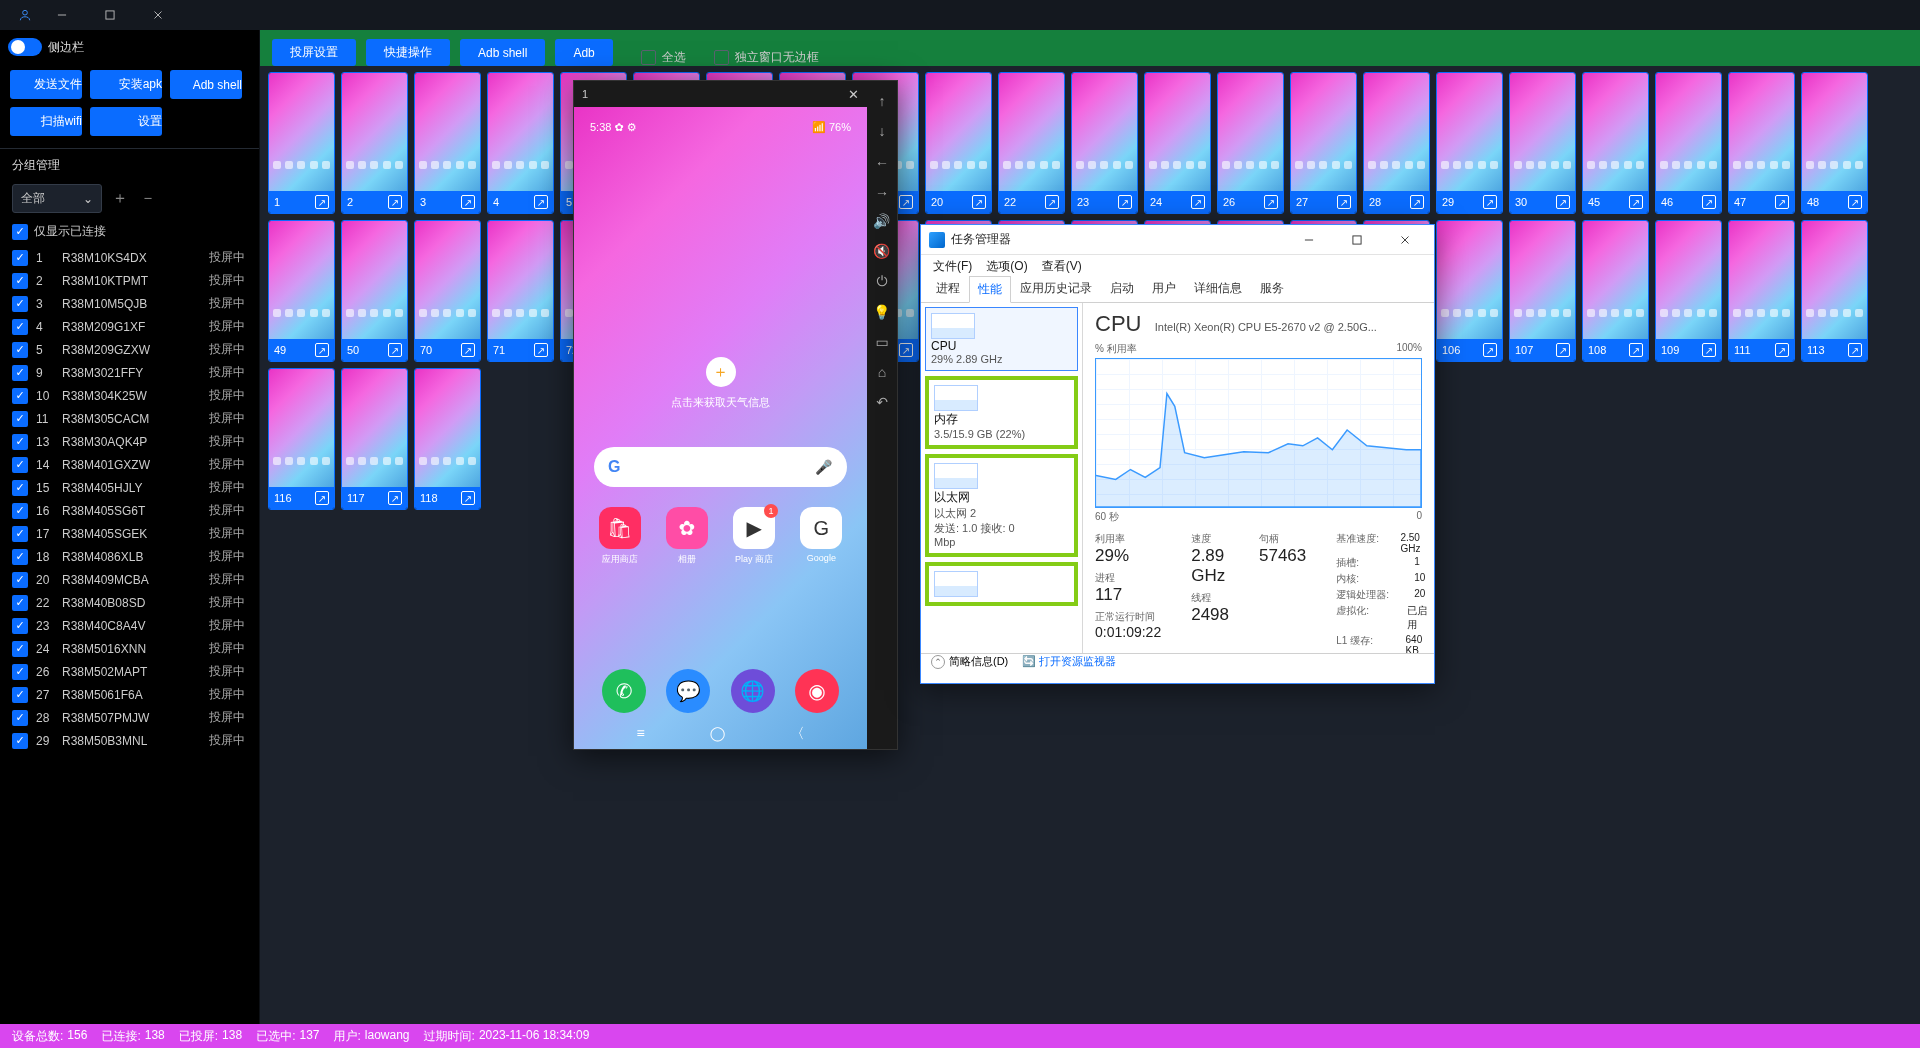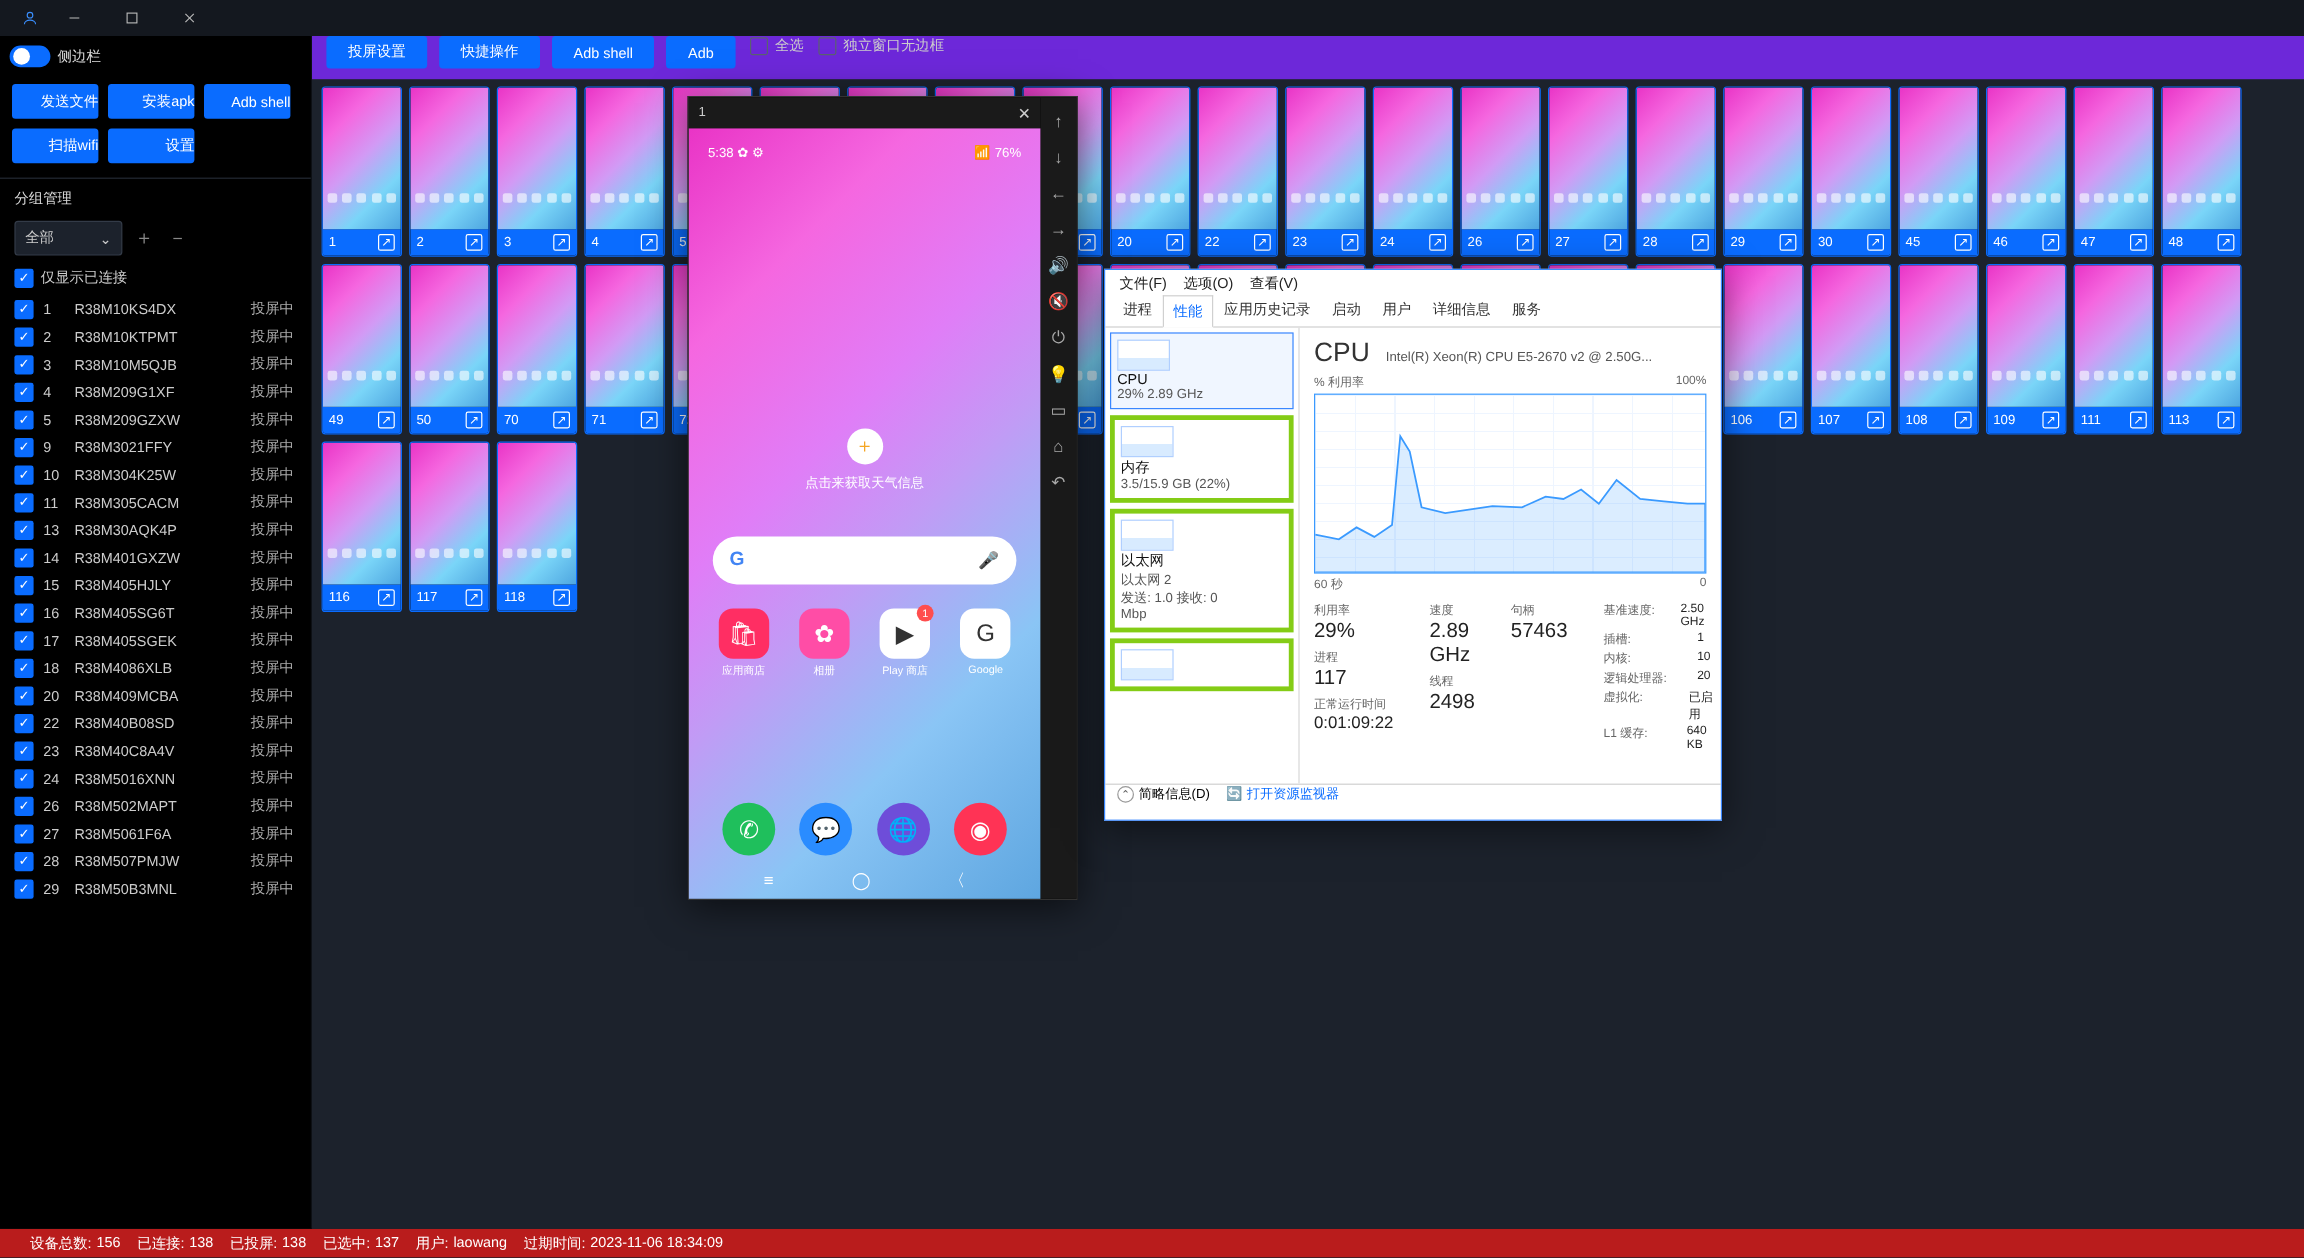--- a/index.html
+++ b/index.html
@@ -34,7 +34,7 @@
 .dev-list::-webkit-scrollbar-thumb{background:#2a303a;border-radius:4px}
 
 .main{flex:1;background:#1c222c;display:flex;flex-direction:column}
-.toolbar{height:36px;display:flex;align-items:flex-start;gap:12px;padding:0 12px;background:#6d28d9}
+.toolbar{height:36px;display:flex;align-items:flex-end;gap:28px;padding:0 12px;background:#15803d}
 .tb-btn{background:#0a6cff;color:#fff;border:none;padding:5px 18px;border-radius:3px;font-size:12px;cursor:pointer}
 .tb-check{display:flex;align-items:center;gap:6px;color:#ccc;font-size:12px}
 .tb-check .box{width:15px;height:15px;border:1px solid #5a6270;border-radius:2px}

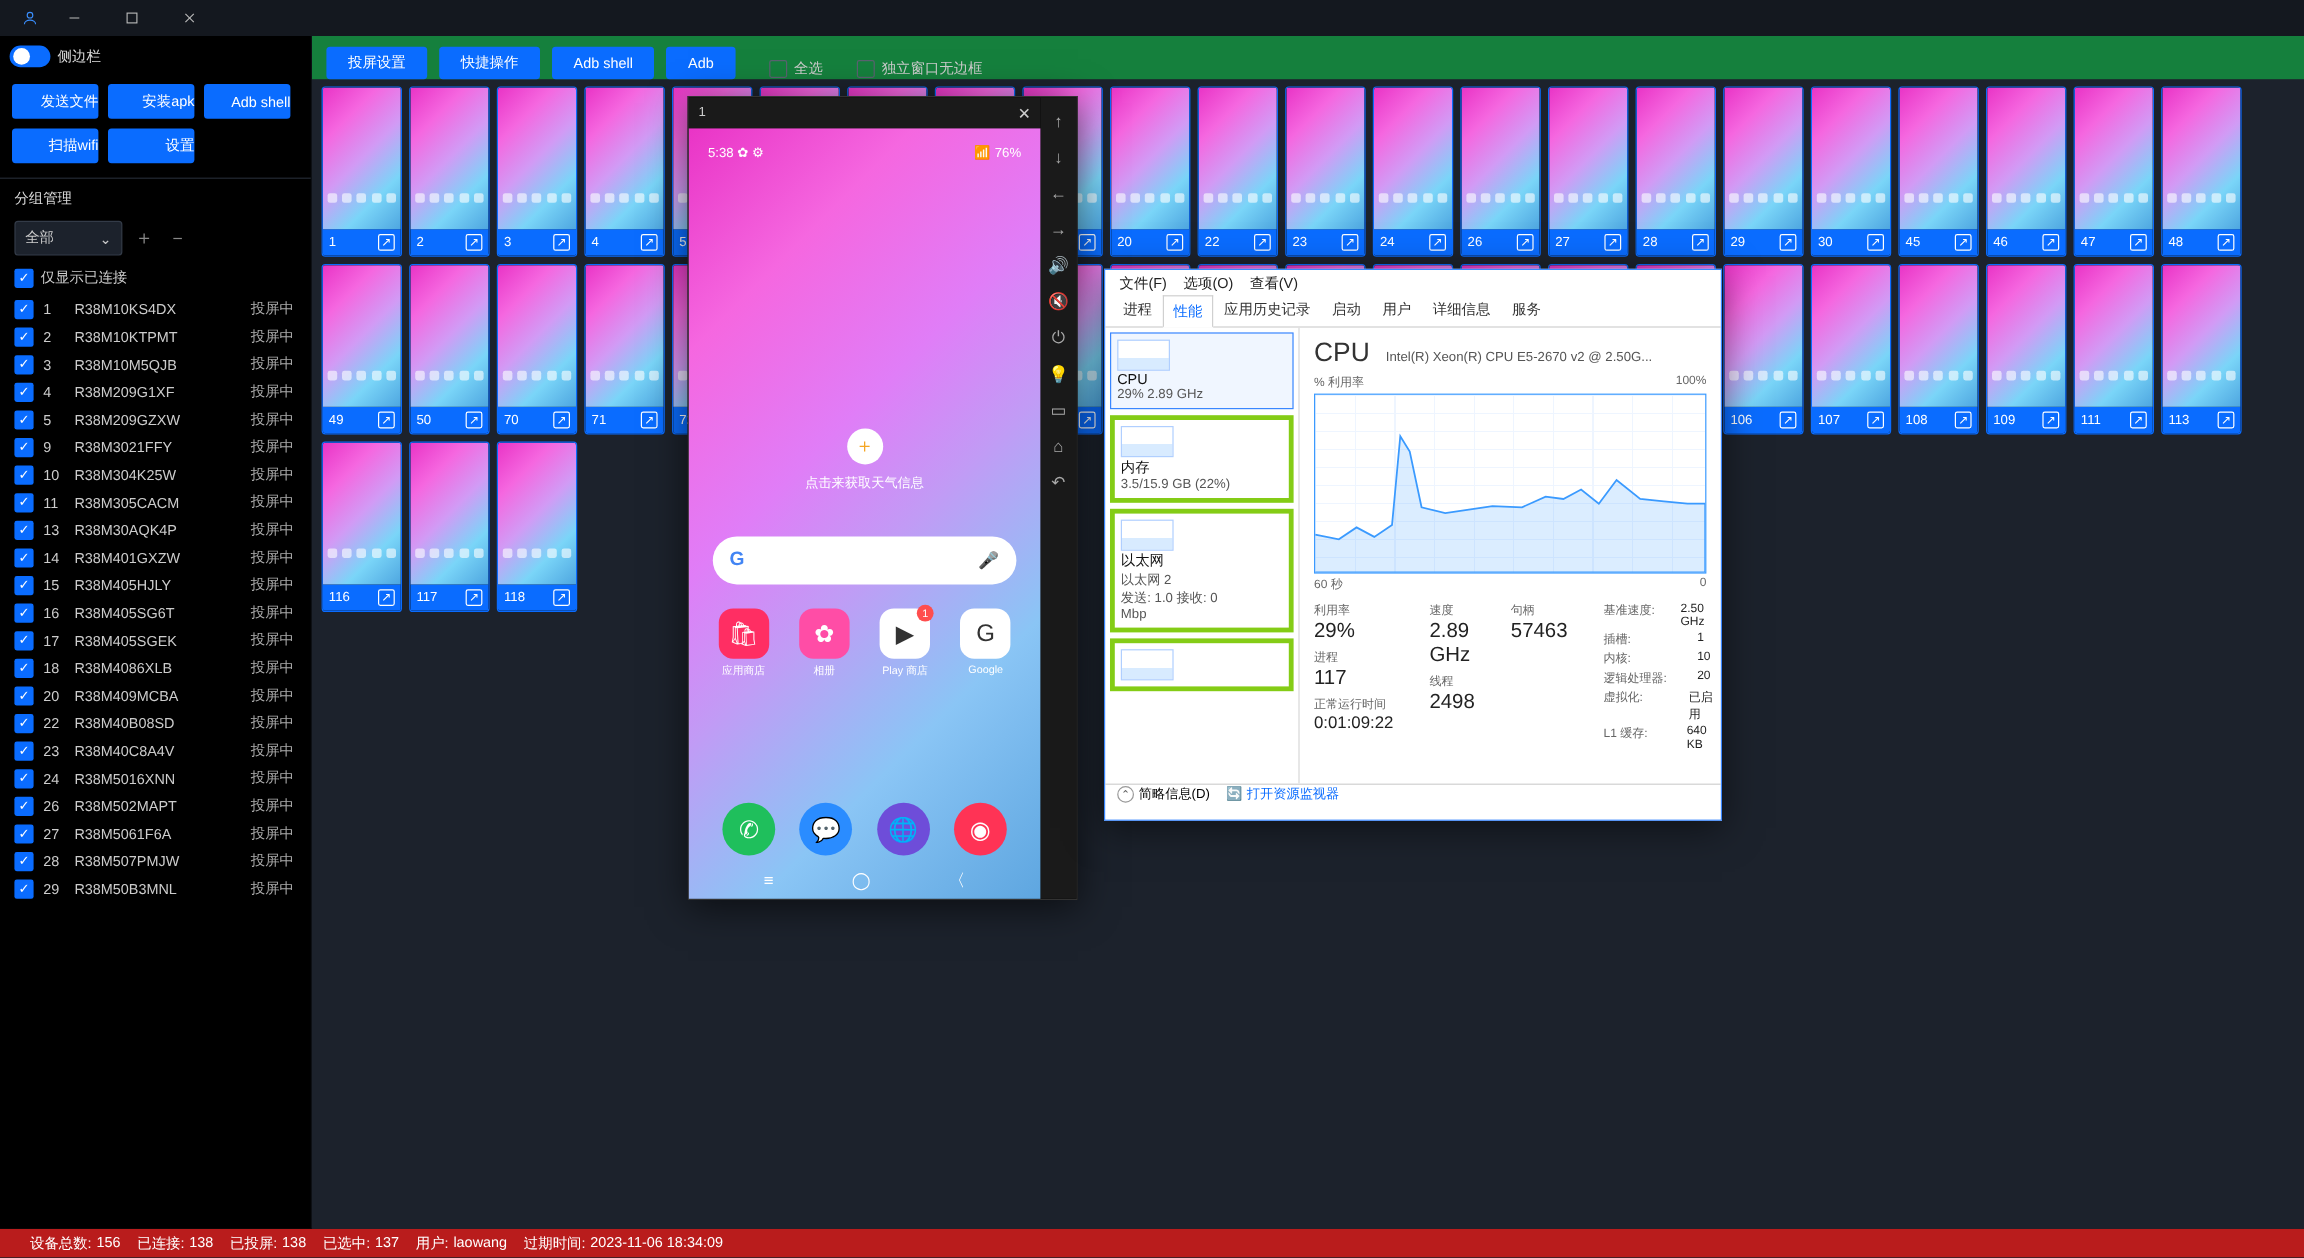--- a/index.html
+++ b/index.html
@@ -1097,6 +1097,26 @@
 </div>
 
 <div class="tm">
+  <div class="tm-title">
+    <div class="ticon"></div>
+    <div class="ttxt">任务管理器</div>
+    <div class="tw">
+        <svg class="svg-ico" viewBox="0 0 24 24" style="stroke:#333">
+          <line x1="5" y1="12" x2="19" y2="12"></line>
+        </svg>
+      </div>
+    <div class="tw">
+        <svg class="svg-ico" viewBox="0 0 24 24" style="stroke:#333">
+          <rect x="5" y="5" width="14" height="14"></rect>
+        </svg>
+      </div>
+    <div class="tw">
+        <svg class="svg-ico" viewBox="0 0 24 24" style="stroke:#333">
+          <line x1="6" y1="6" x2="18" y2="18"></line>
+          <line x1="18" y1="6" x2="6" y2="18"></line>
+        </svg>
+      </div>
+  </div>
   <div class="tm-menu" id="tm-menu">
       <span>文件(F)</span>
       <span>选项(O)</span>

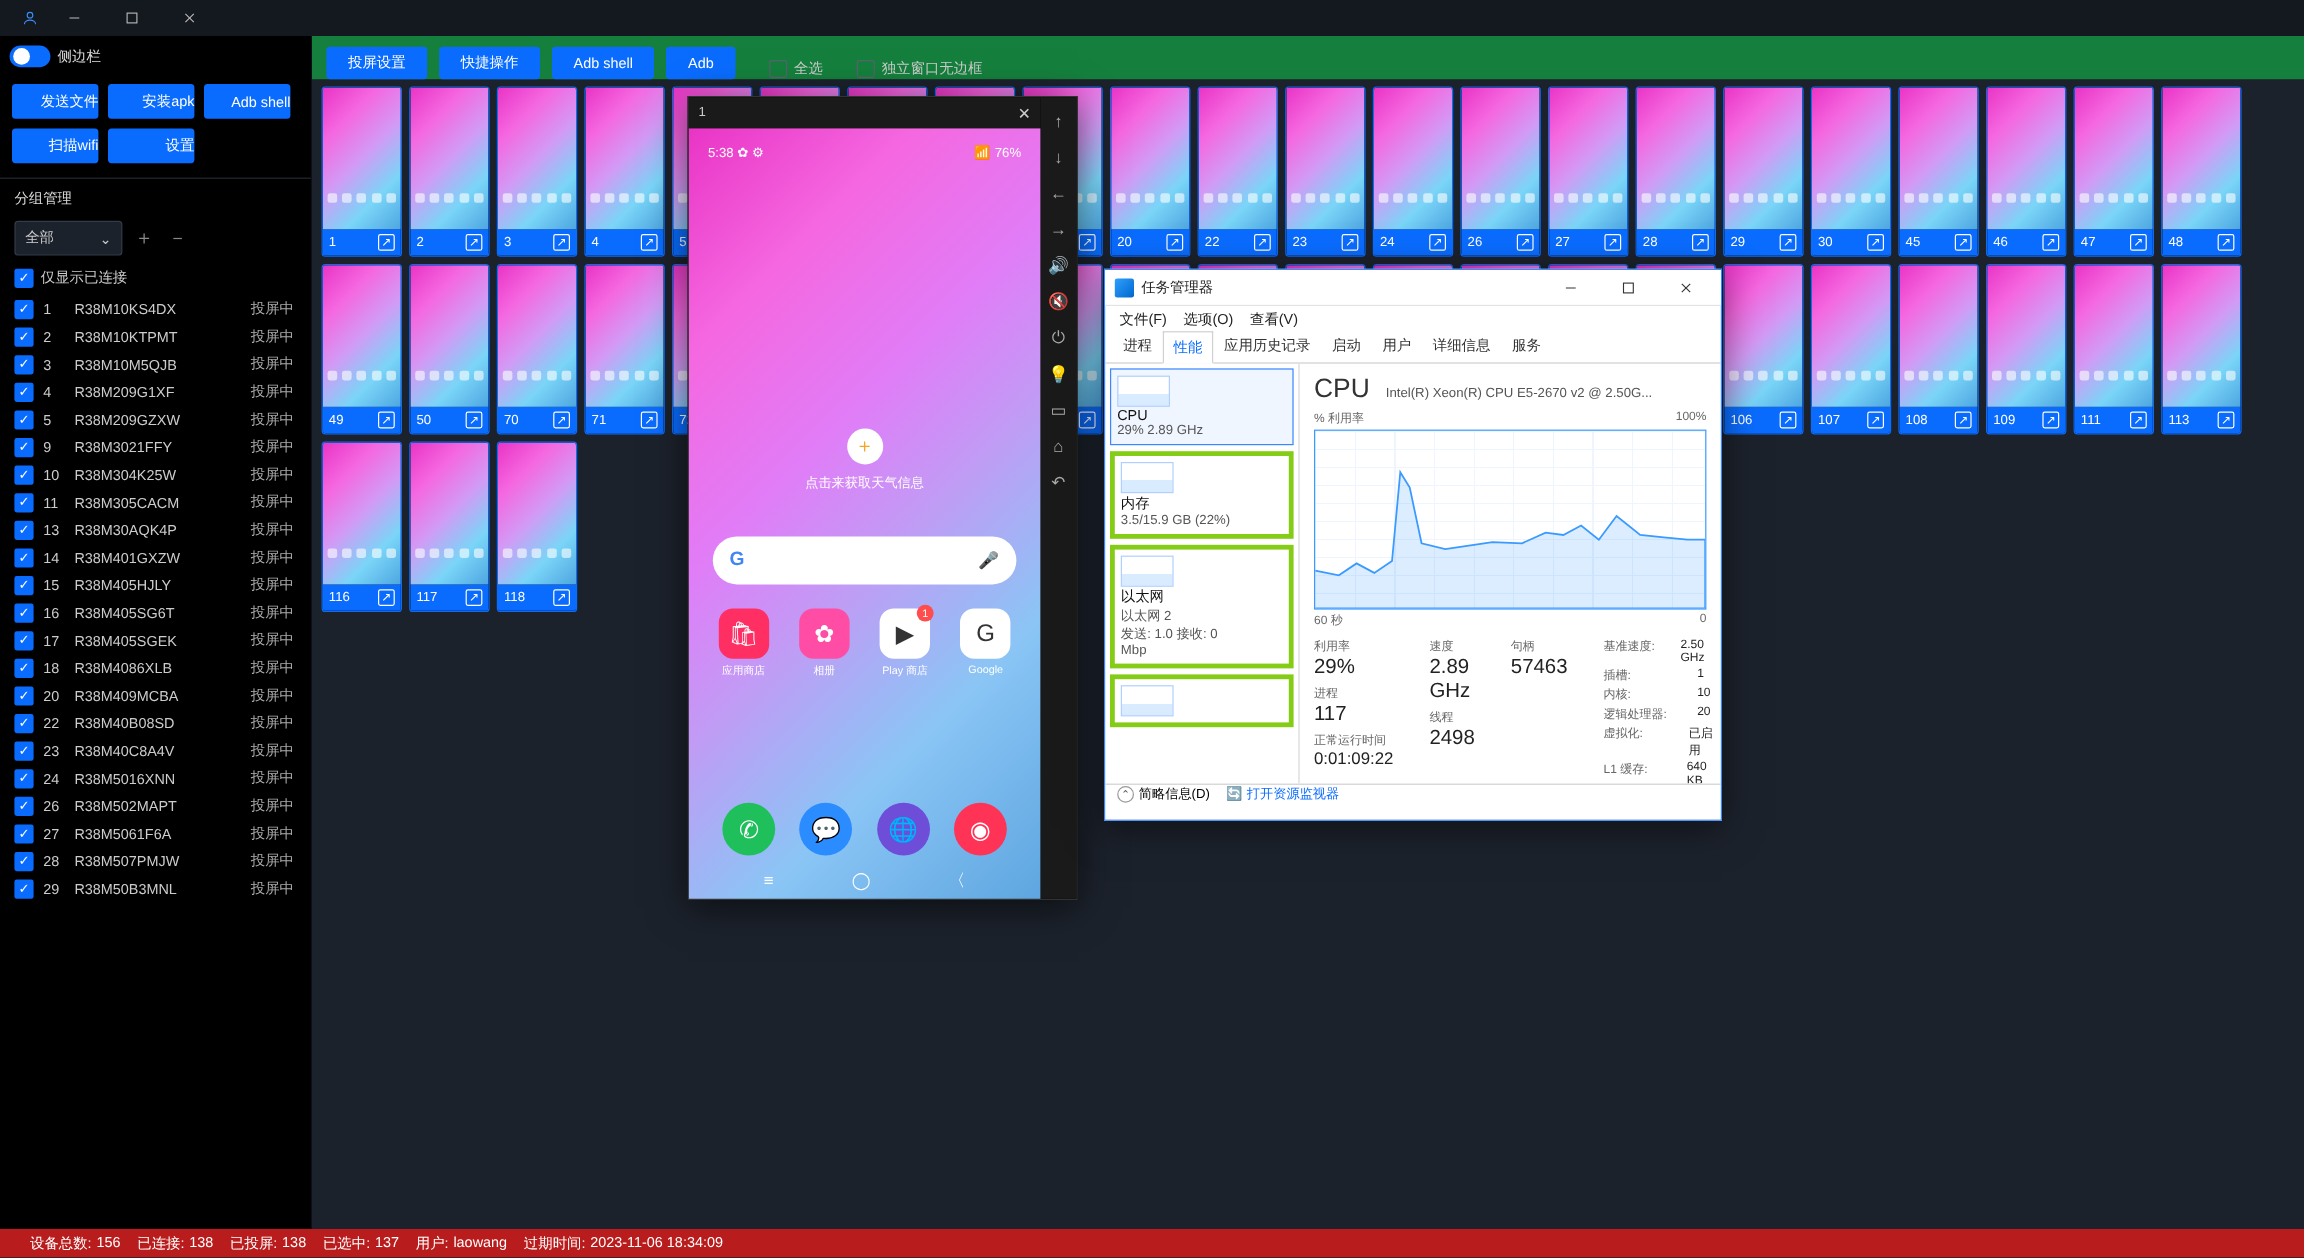--- a/index.html
+++ b/index.html
@@ -106,7 +106,7 @@
 .tm-foot .info-icon{color:#666;border:1px solid #999;border-radius:50%;width:14px;height:14px;display:inline-flex;align-items:center;justify-content:center;font-size:9px;margin-right:4px}
 .tm-foot a{color:#0a6cff;text-decoration:none}
 
-.statusbar{height:24px;background:#b91c1c;color:#fff;display:flex;align-items:center;gap:14px;padding:0 25px;font-size:12px}
+.statusbar{height:24px;background:#d946ef;color:#fff;display:flex;align-items:center;gap:14px;padding:0 12px;font-size:12px}
 .statusbar .kv{display:flex;gap:4px}
 
 .svg-ico{width:14px;height:14px;stroke:#bbb;fill:none;stroke-width:1.6}

